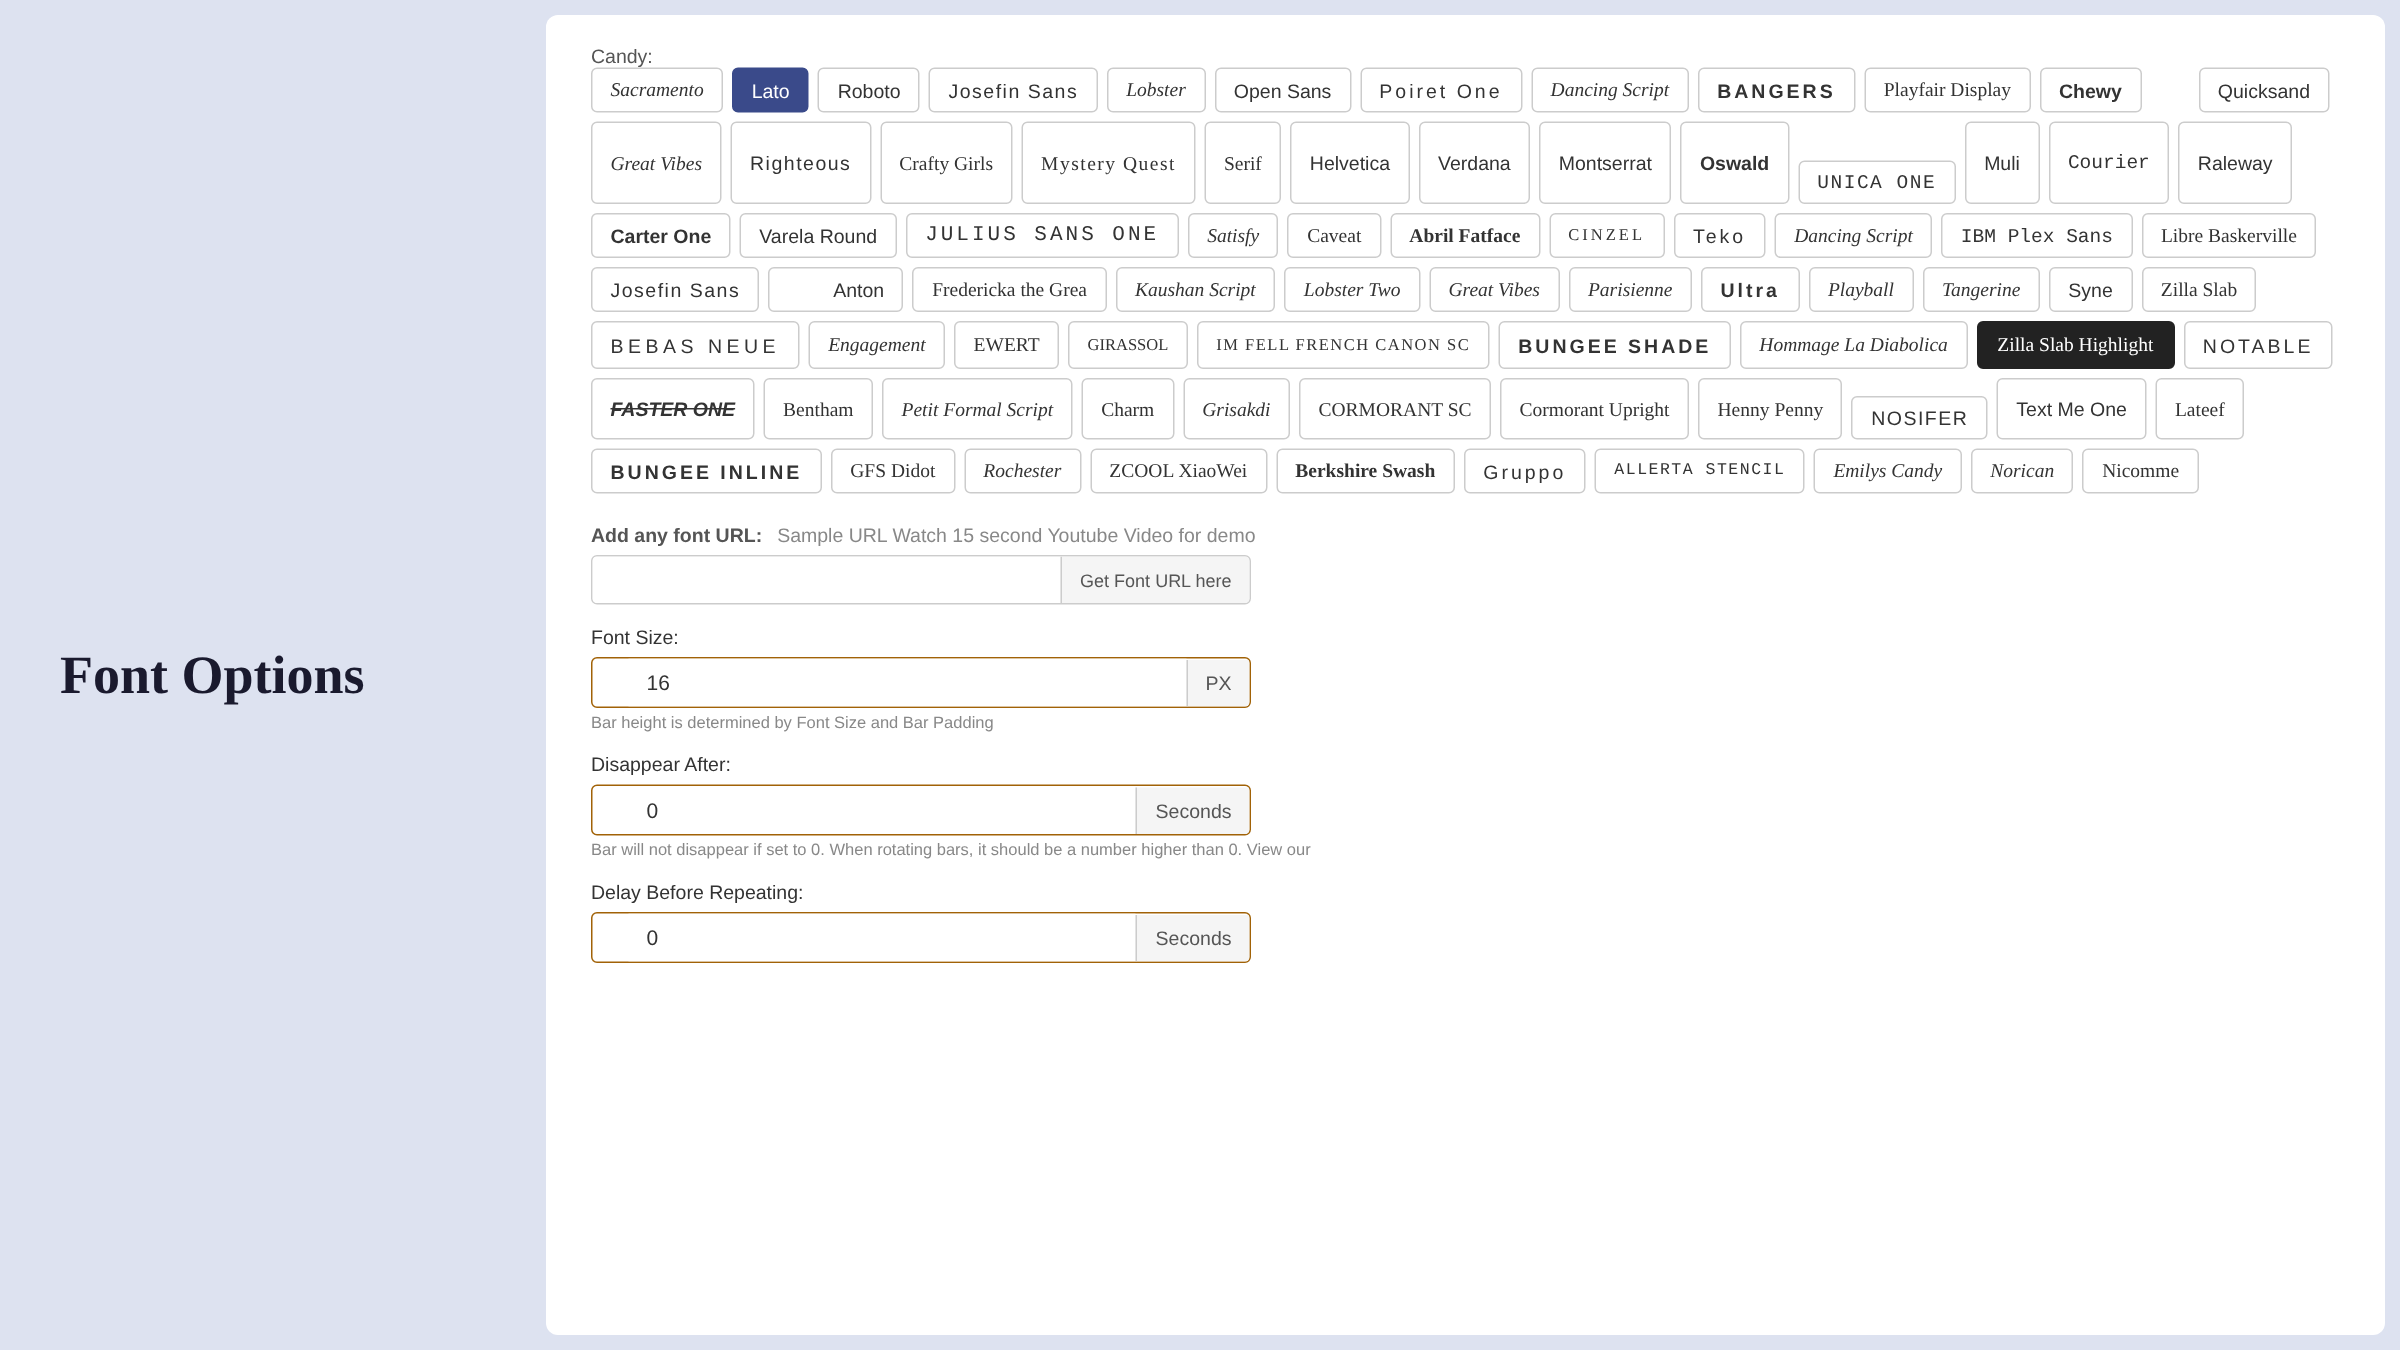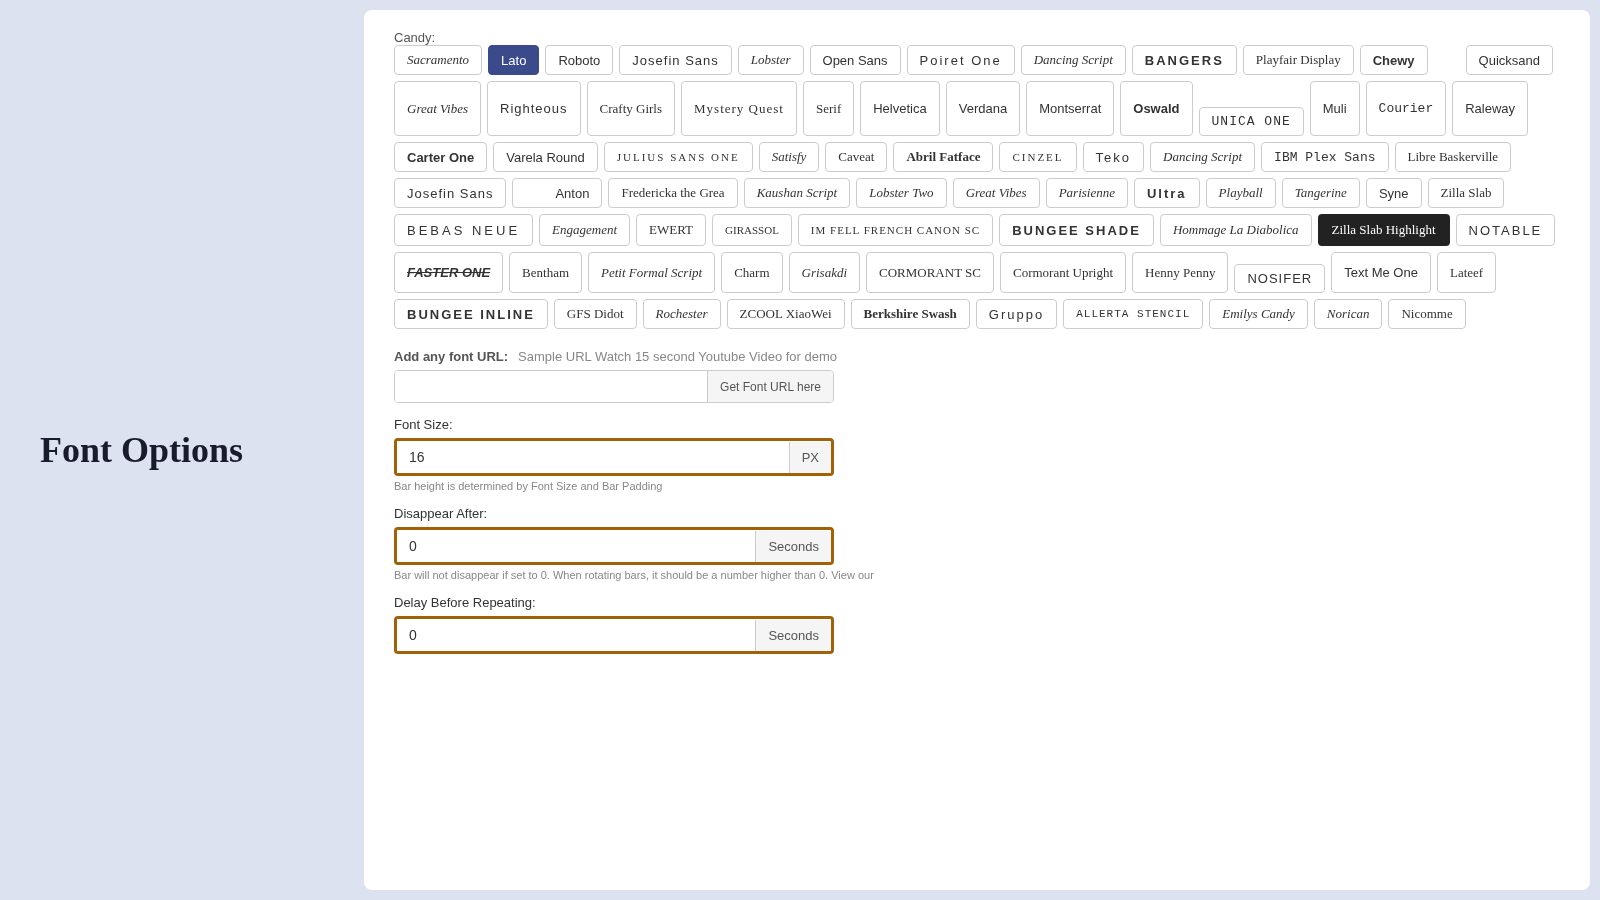--- a/index.html
+++ b/index.html
@@ -78,7 +78,7 @@
     .f-raleway { font-family: 'Trebuchet MS', sans-serif; }
     .f-carter { font-family: Impact, sans-serif; font-weight: 900; }
     .f-varela { font-family: Arial Rounded MT Bold, sans-serif; }
-    .f-julius { font-family: Liberation Serif, serif; letter-spacing: 2px; text-transform: uppercase; font-size: 11px; text-align: right; }
+    .f-julius { font-family: Liberation Mono, monospace; letter-spacing: 2px; text-transform: uppercase; font-size: 14px; text-align: right; }
     .f-satisfy { font-family: cursive; font-style: italic; }
     .f-caveat { font-family: cursive; }
     .f-abril { font-family: Georgia, serif; font-weight: 700; }

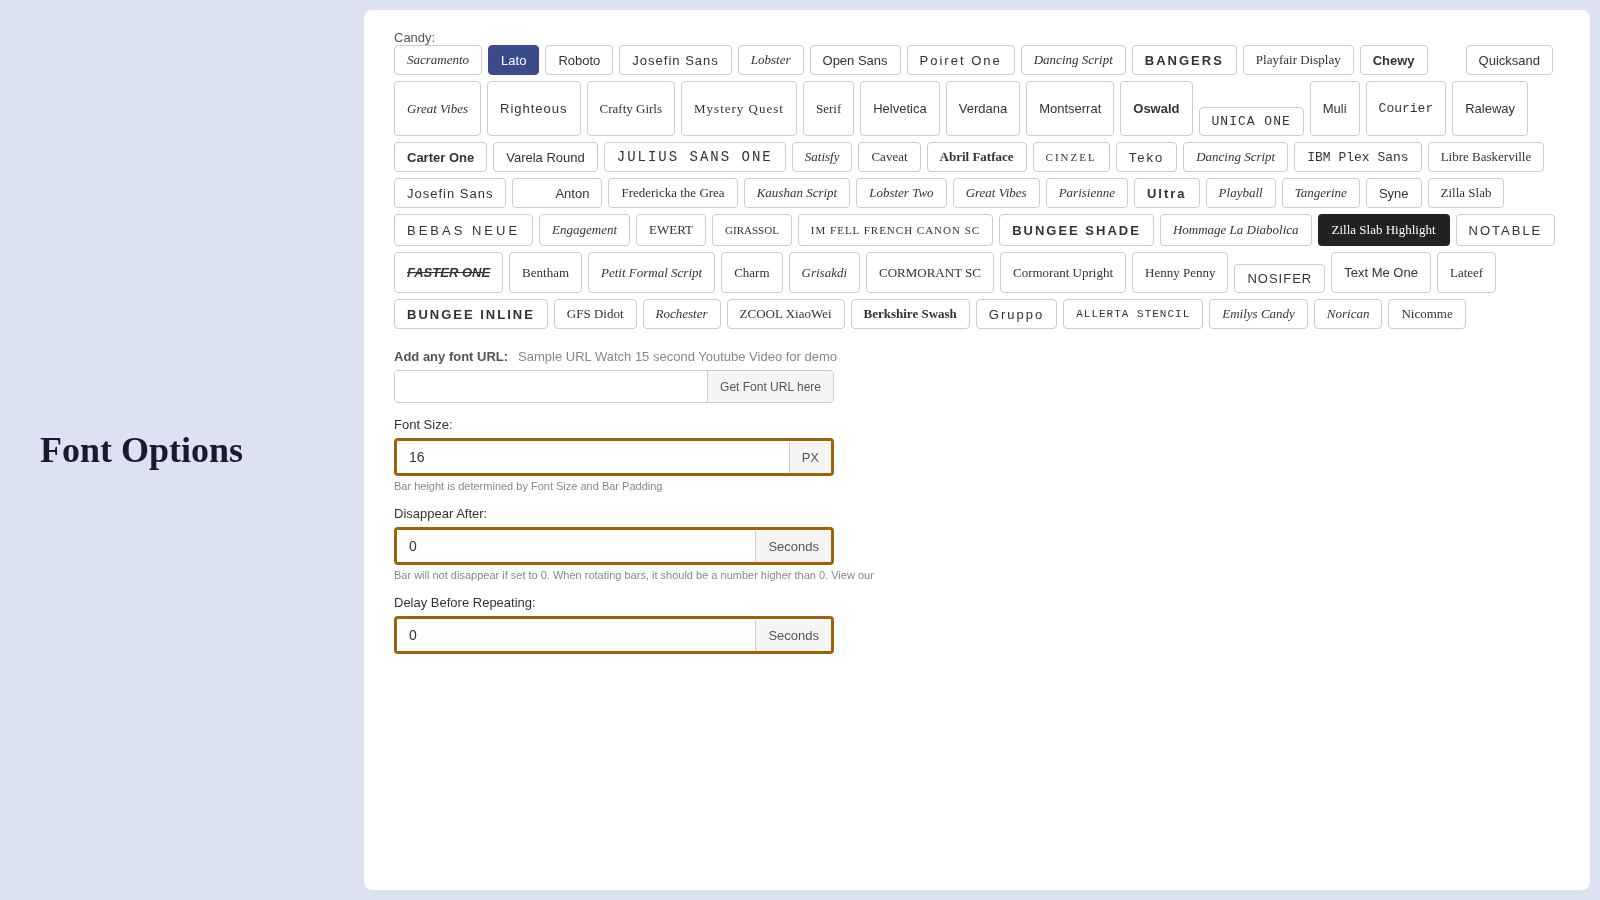--- a/index.html
+++ b/index.html
@@ -154,10 +154,11 @@
     .input-with-suffix {
       display: flex;
       align-items: flex-end;
-      border: 3px solid #a16207;
+      border: 1px solid #a16207;
       border-radius: 4px;
       overflow: hidden;
       width: 440px;
+      padding-left: 24px;
     }
     .input-with-suffix input {
       border: none;

